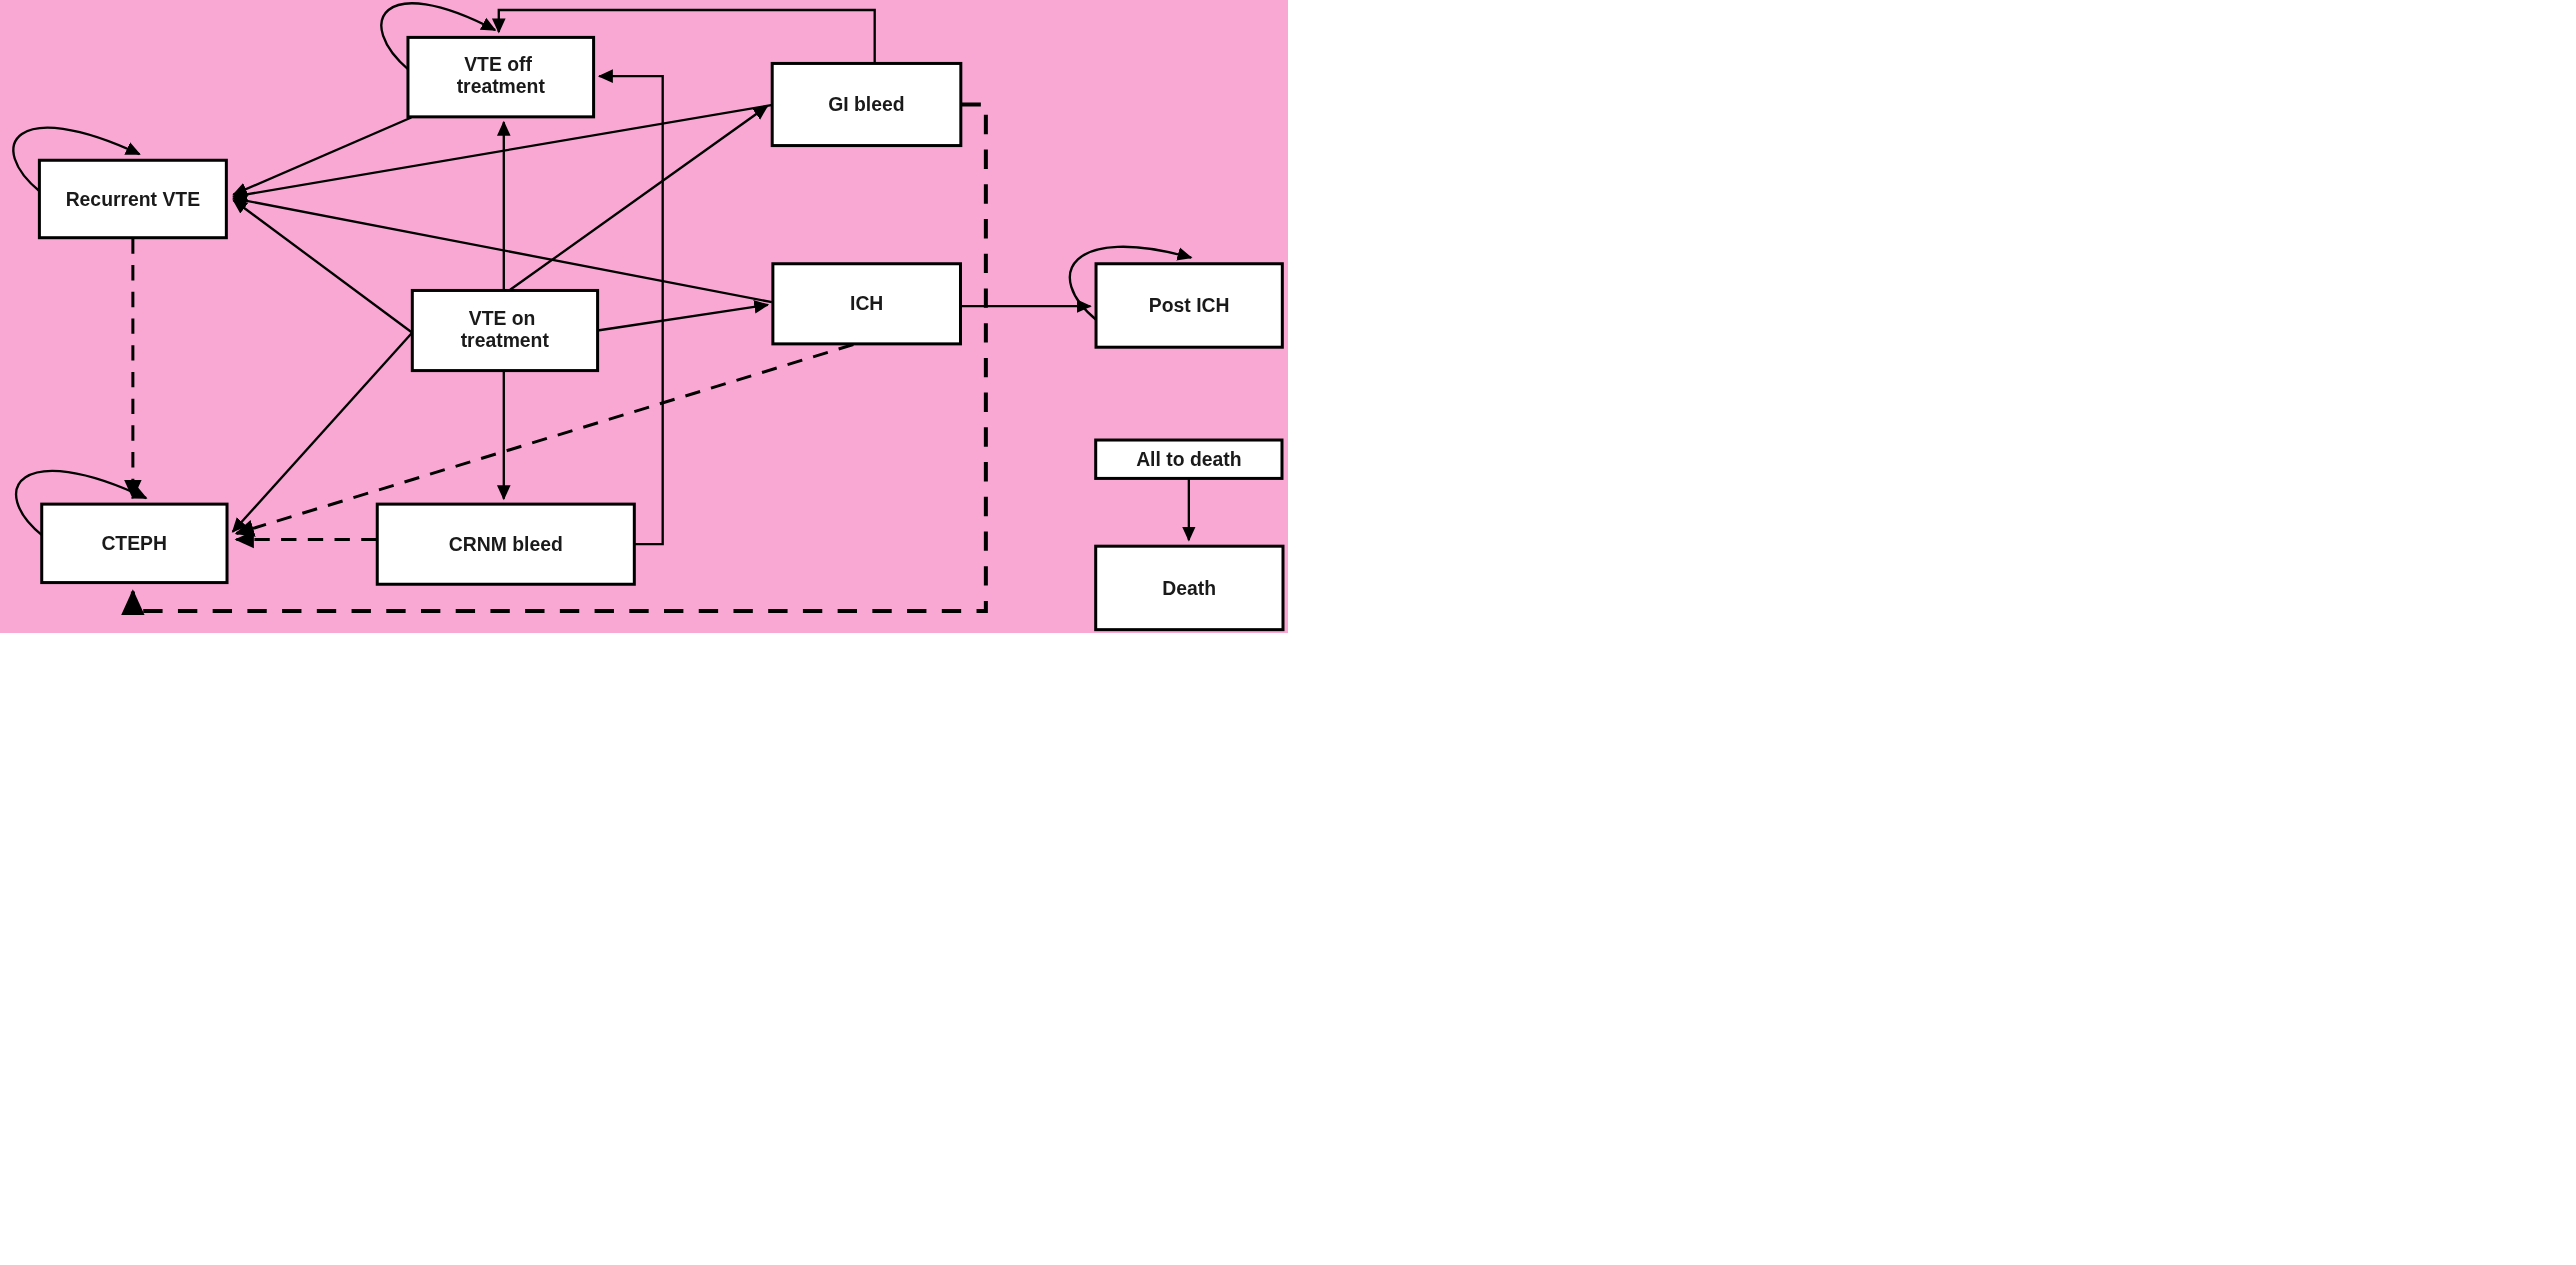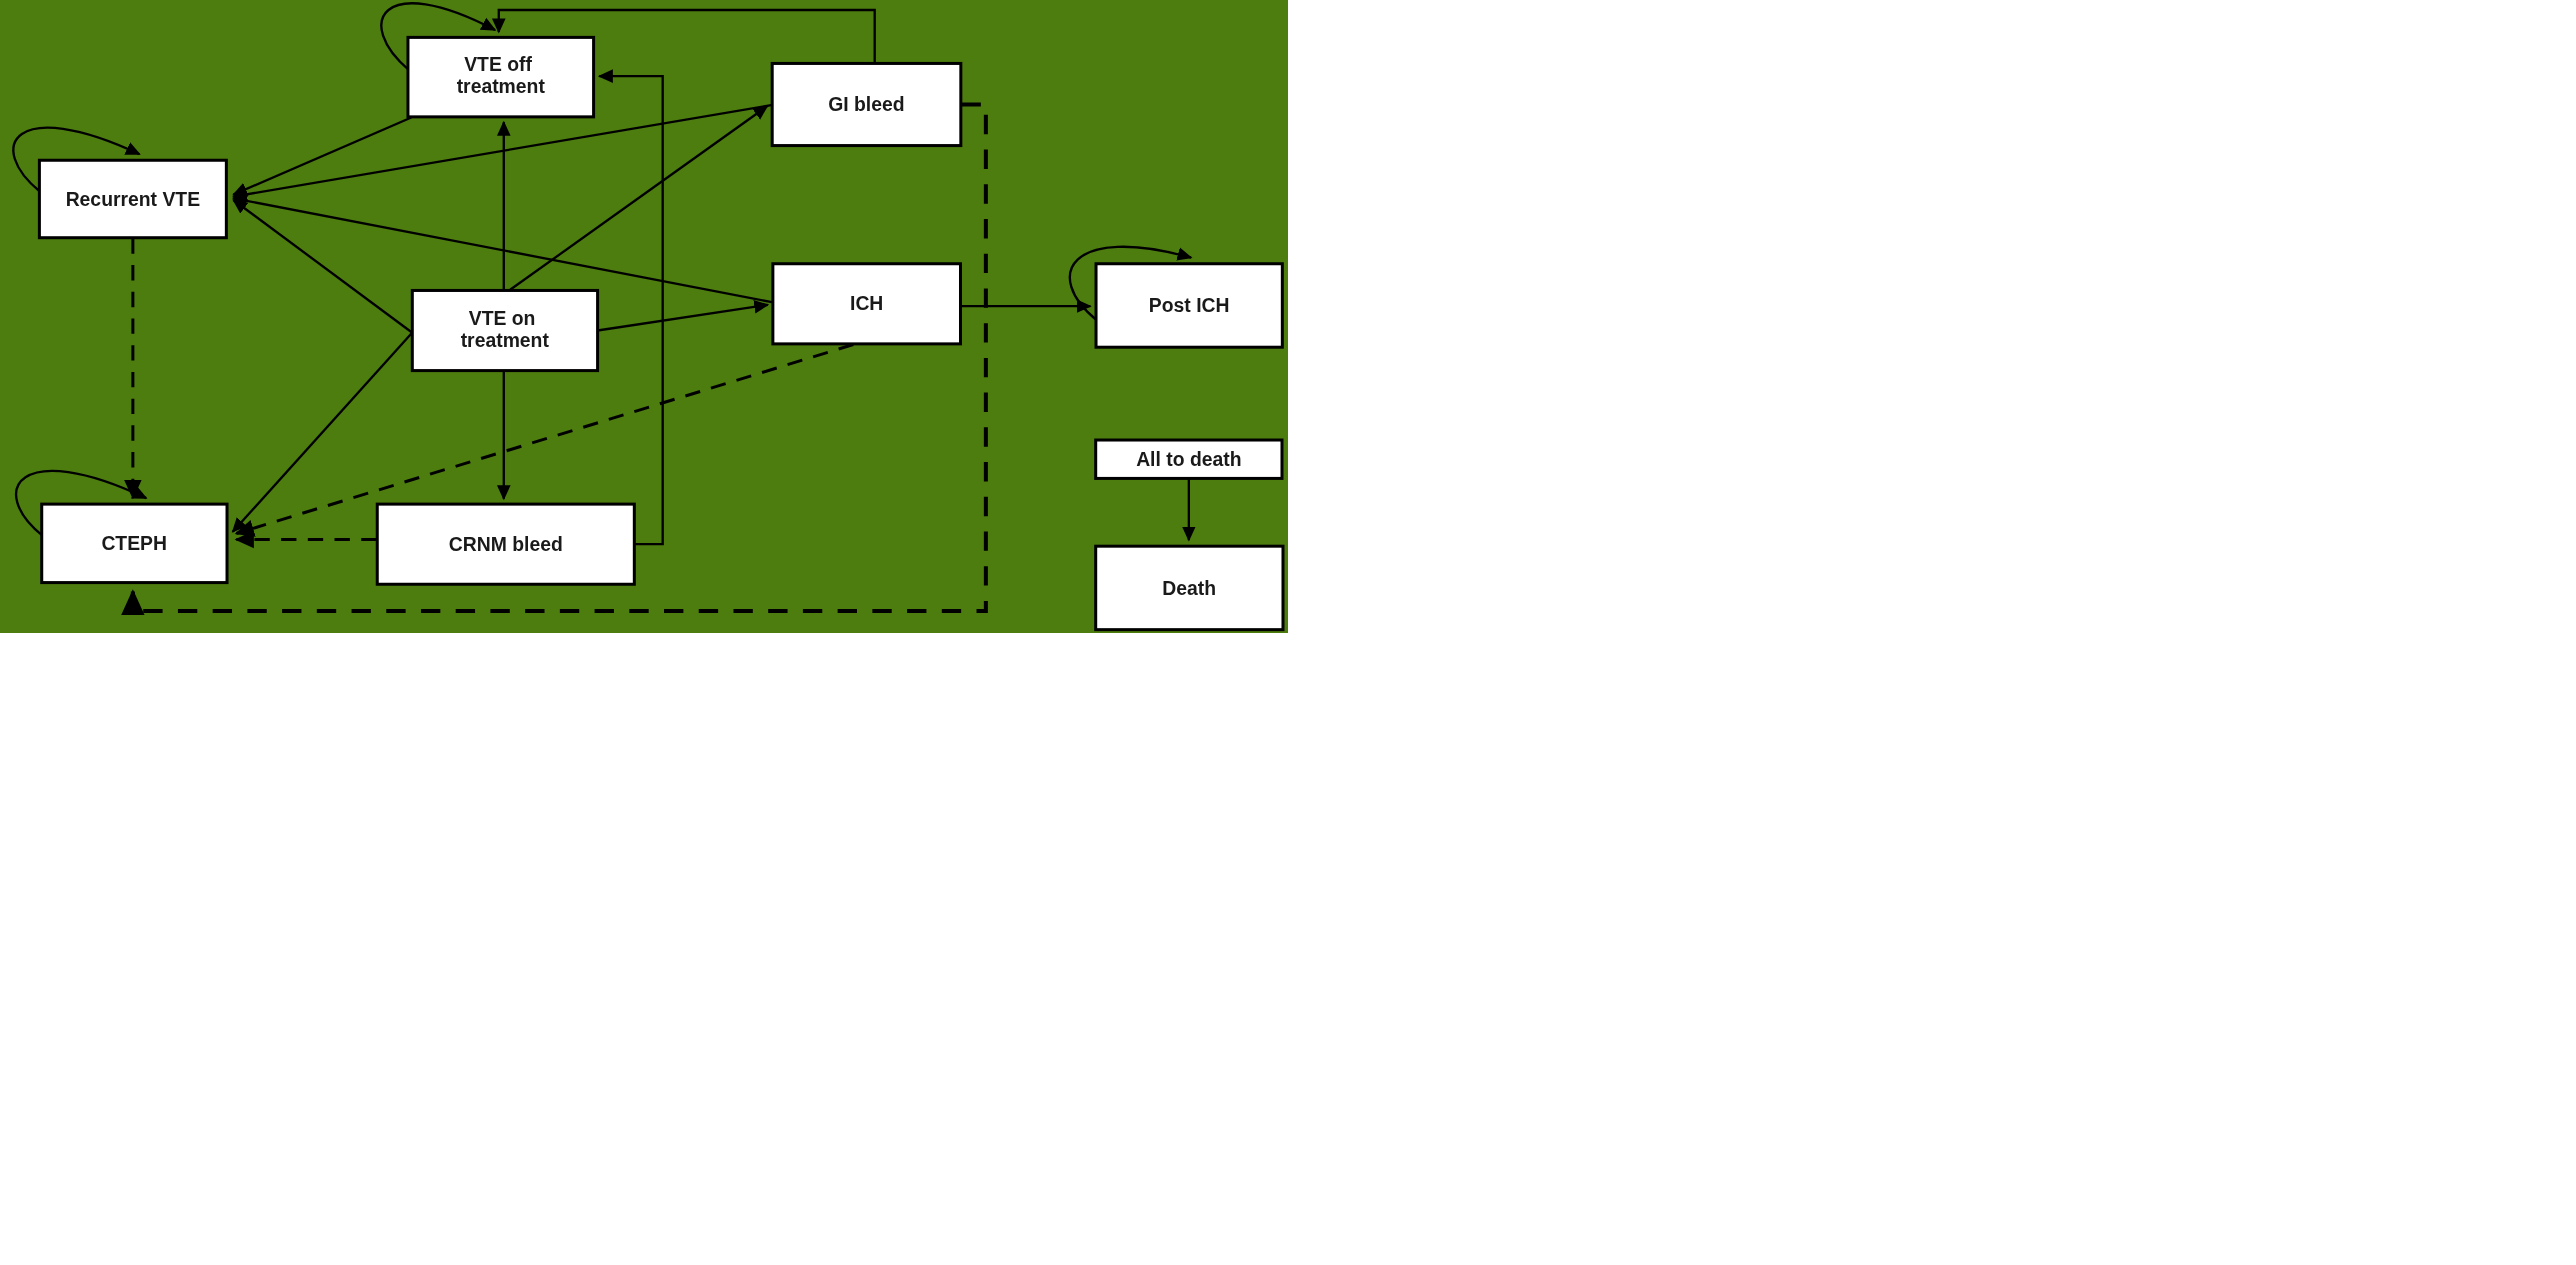--- a/index.html
+++ b/index.html
@@ -11,7 +11,7 @@
   .stage {
     width: 1288px;
     height: 633px;
-    background: #4d7c0f;
+    background: #f9a8d4;
     position: relative;
   }
   svg { display: block; width: 100%; height: 100%; }

